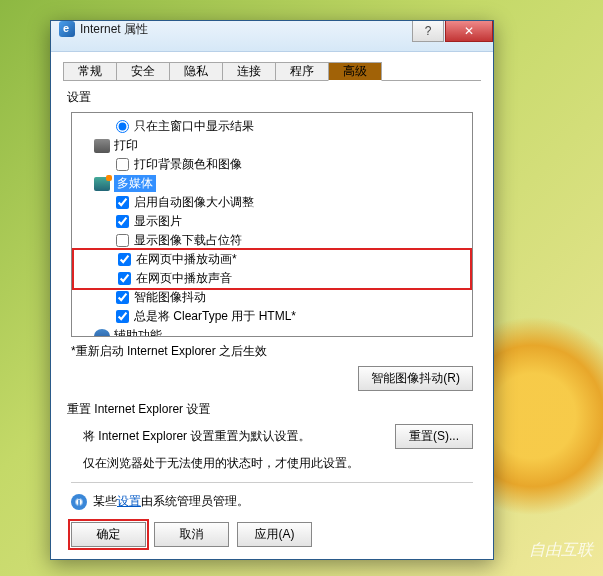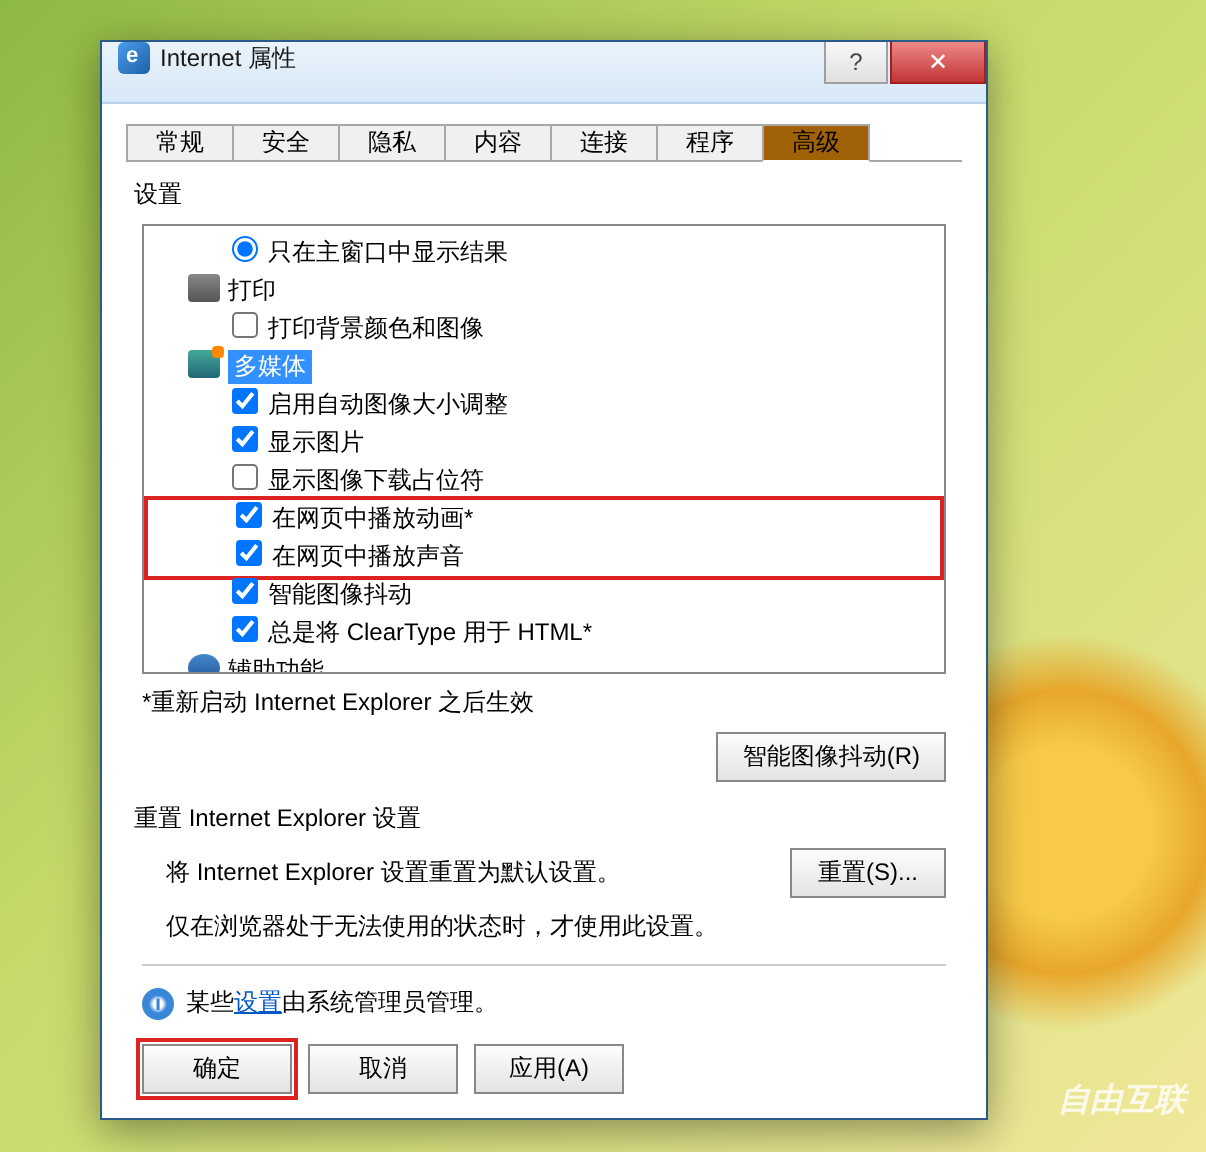--- a/index.html
+++ b/index.html
@@ -67,7 +67,6 @@
       <div class="tab">常规</div>
       <div class="tab">安全</div>
       <div class="tab">隐私</div>
-      <div class="tab">内容</div>
       <div class="tab">连接</div>
       <div class="tab">程序</div>
       <div class="tab active">高级</div>

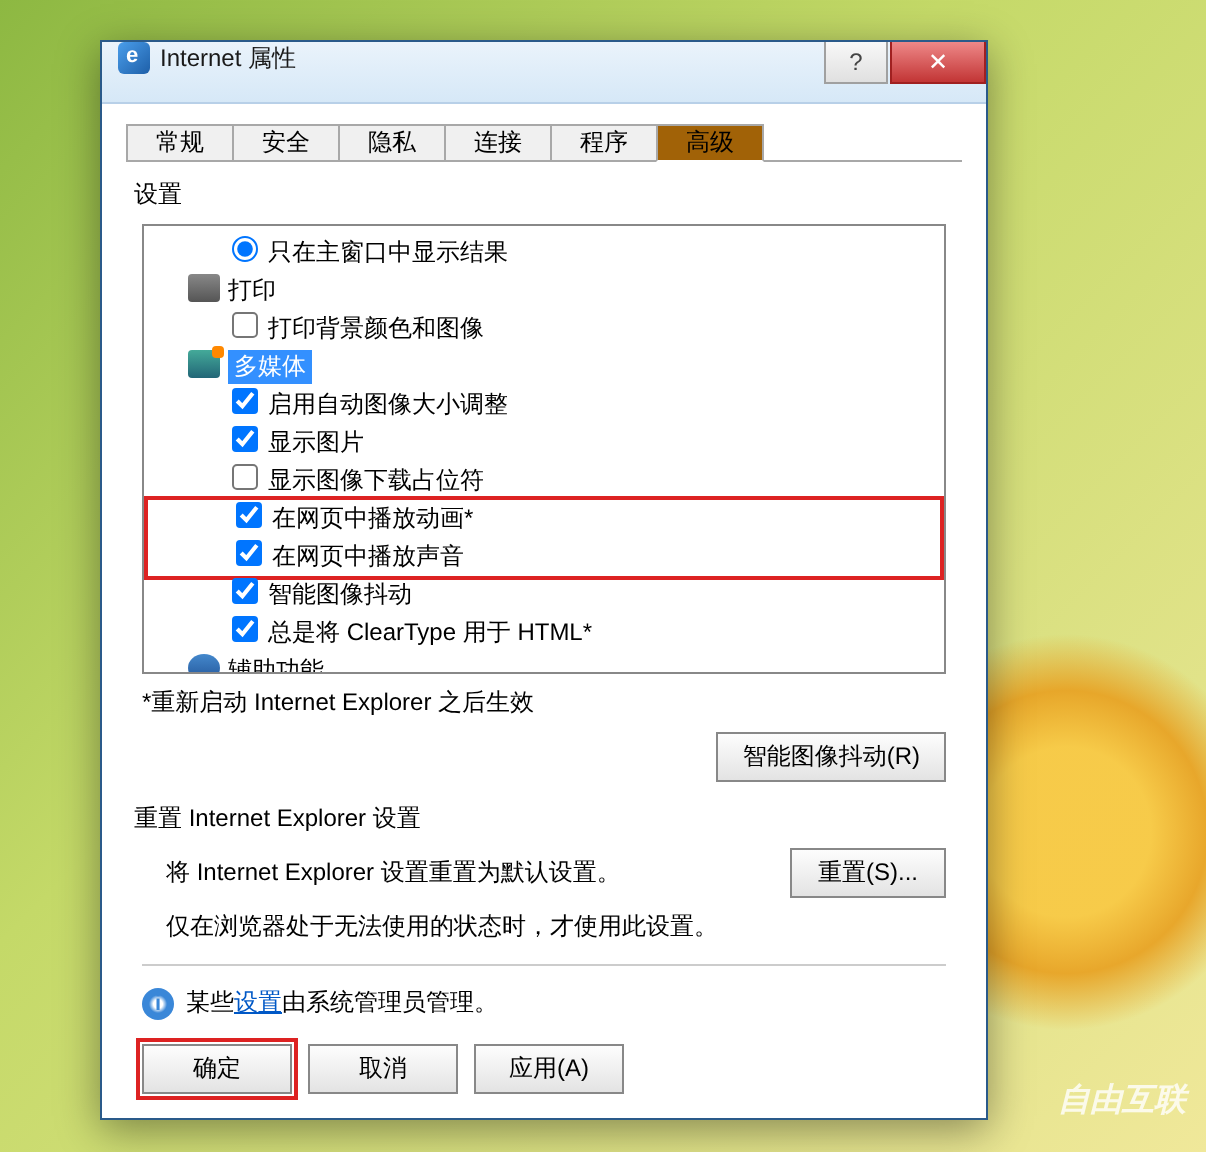--- a/index.html
+++ b/index.html
@@ -19,7 +19,7 @@
 .tab.active{background:#a16207;border-bottom:1px solid #fff;margin-bottom:-1px;z-index:1}
 .settings-label{margin:8px 0 6px 4px}
 .tree-container{border:1px solid #888;height:215px;overflow-y:scroll;background:#fff;padding:4px 2px;margin:0 8px}
-.tree-item{display:flex;padding:1px 0 1px 20px;white-space:nowrap}
+.tree-item{display:flex;align-items:center;padding:1px 0 1px 20px;white-space:nowrap}
 .tree-item.indent2{padding-left:42px}
 .tree-item input[type=checkbox],.tree-item input[type=radio]{margin:0 5px 0 0;width:13px;height:13px}
 .tree-icon{width:16px;height:14px;margin-right:4px;display:inline-block}

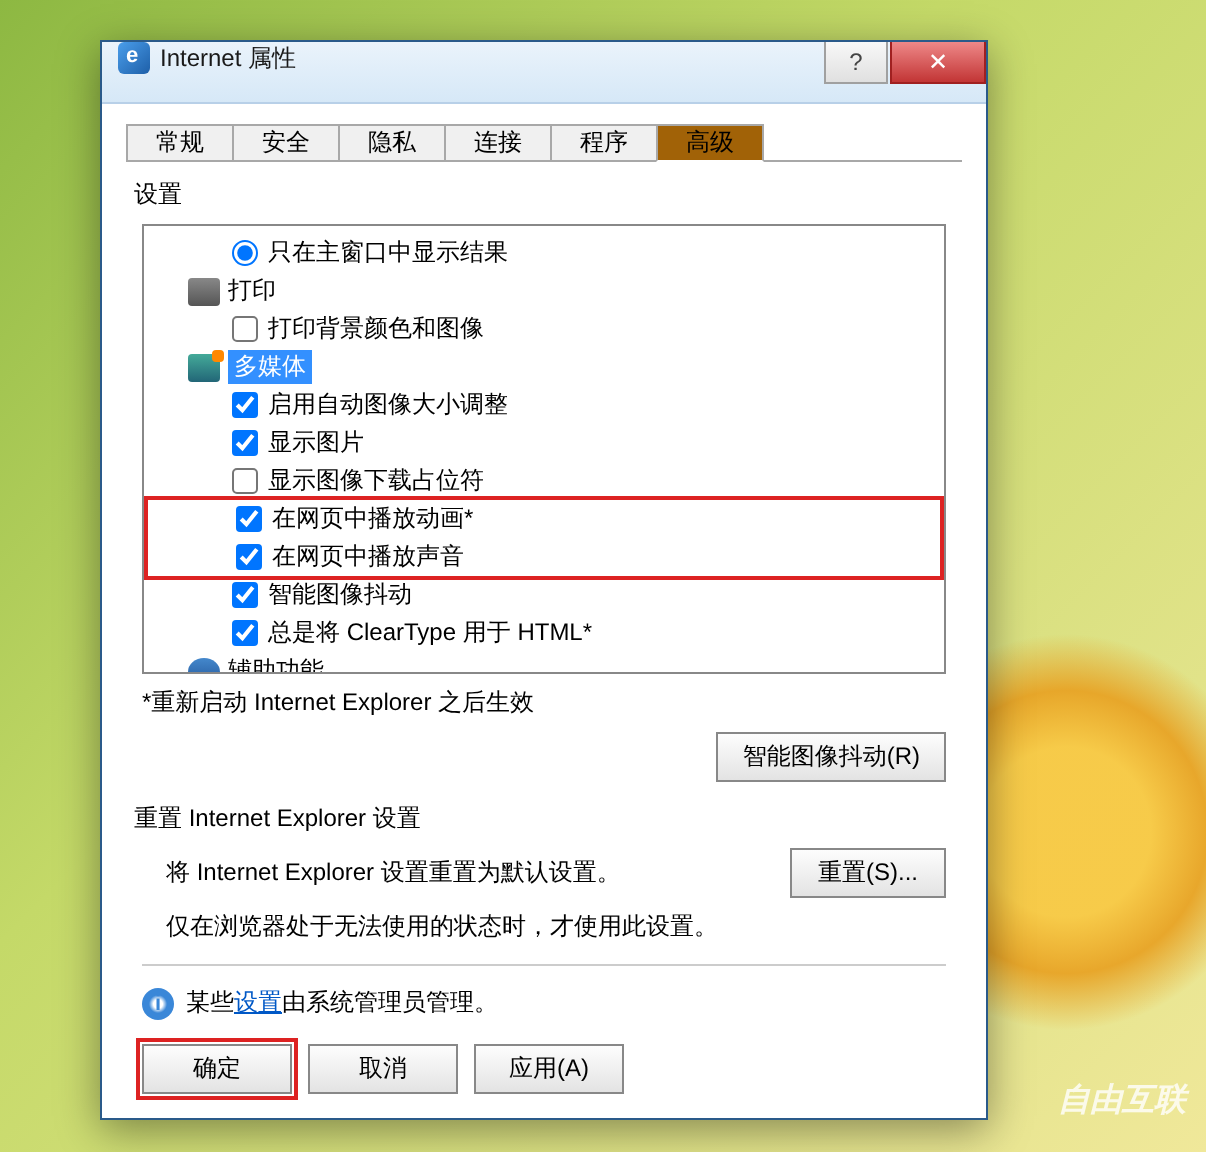--- a/index.html
+++ b/index.html
@@ -4,7 +4,7 @@
 <style>
 body{margin:0;font-family:"Microsoft YaHei","SimSun",sans-serif;font-size:12px;background:linear-gradient(135deg,#8db842 0%,#c4d968 40%,#f0e89a 100%);width:603px;height:576px;position:relative;overflow:hidden}
 .bg-flower{position:absolute;right:-30px;bottom:60px;width:200px;height:200px;background:radial-gradient(circle,#f9c842 30%,#e8a020 50%,transparent 70%);border-radius:50%;opacity:0.9}
-.watermark{position:absolute;right:10px;bottom:15px;color:rgba(255,255,255,0.8);font-size:16px;font-weight:bold;font-style:italic}
+.watermark{position:absolute;right:10px;bottom:15px;color:rgba(255,255,255,0.8);font-size:16px;font-weight:normal;font-style:italic}
 .dialog{position:absolute;left:50px;top:20px;width:442px;background:#fff;border:1px solid #2a5a8a;box-shadow:0 5px 20px rgba(0,0,0,0.4)}
 .titlebar{height:30px;background:linear-gradient(#eaf3fb,#d6e8f7);border-bottom:1px solid #b8d0e8;display:flex;align-items:flex-start;padding:0 0 0 8px}
 .title-icon{width:16px;height:16px;background:linear-gradient(135deg,#4a9eeb,#1e5fa8);border-radius:3px;position:relative;margin-right:5px}

